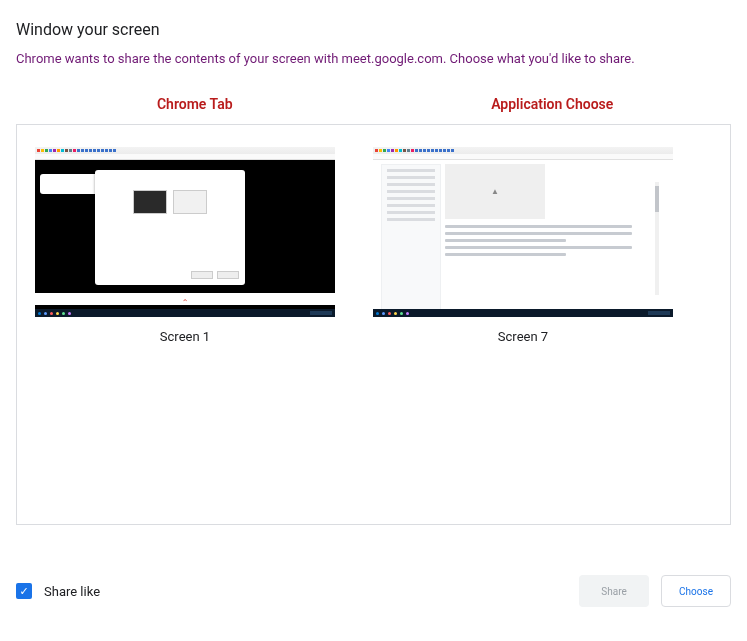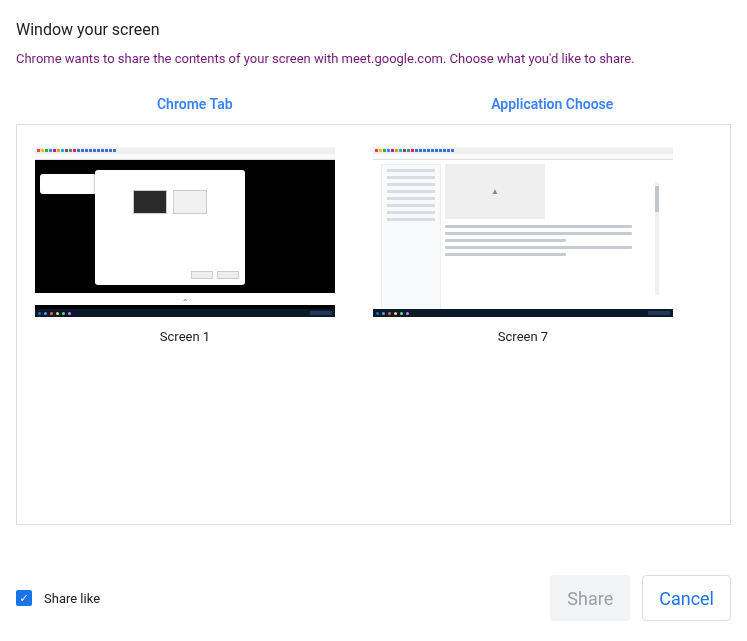--- a/index.html
+++ b/index.html
@@ -33,7 +33,7 @@
     padding: 10px 0 12px 0;
     font-size: 14px;
     font-weight: 600;
-    color: #3b82f6;
+    color: #b91c1c;
     cursor: pointer;
     position: relative;
   }

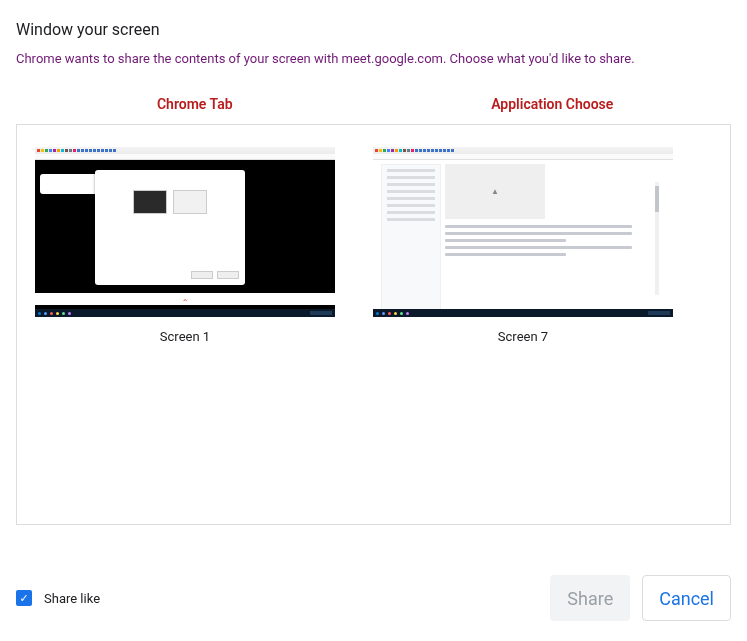--- a/index.html
+++ b/index.html
@@ -231,11 +231,11 @@
   .chk-label{font-size:13px;cursor:pointer;}
   .footer .spacer{flex:1;}
   .btn{
-    height:46px;
+    height:32px;
     min-width:70px;
     padding:0 16px;
     border-radius:4px;
-    font-size:18px;
+    font-size:10px;
     display:inline-flex;align-items:center;justify-content:center;
     cursor:pointer;
     border:1px solid transparent;

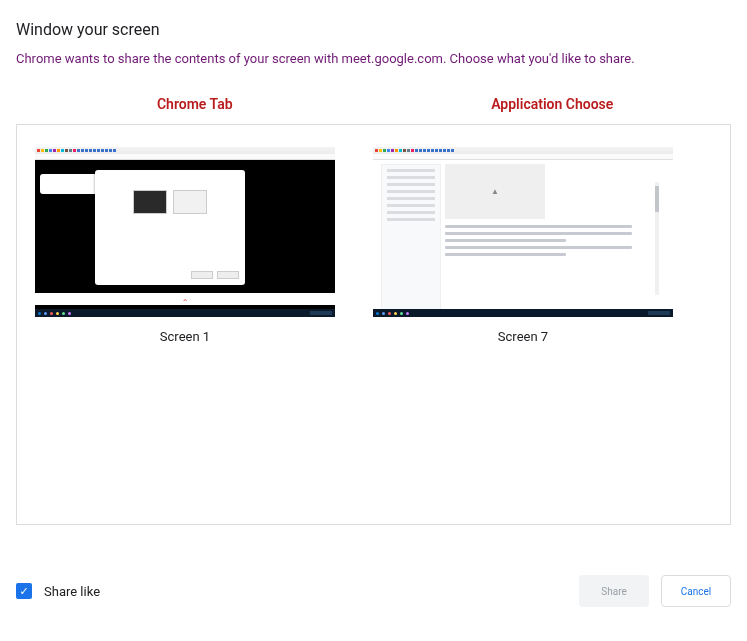--- a/index.html
+++ b/index.html
@@ -386,7 +386,7 @@
   <span class="chk-label">Share like</span>
   <div class="spacer"></div>
   <div class="btn share">Share</div>
-  <div class="btn cancel">Cancel</div>
+  <div class="btn cancel">Choose</div>
 </div>
 
 </body></html>

